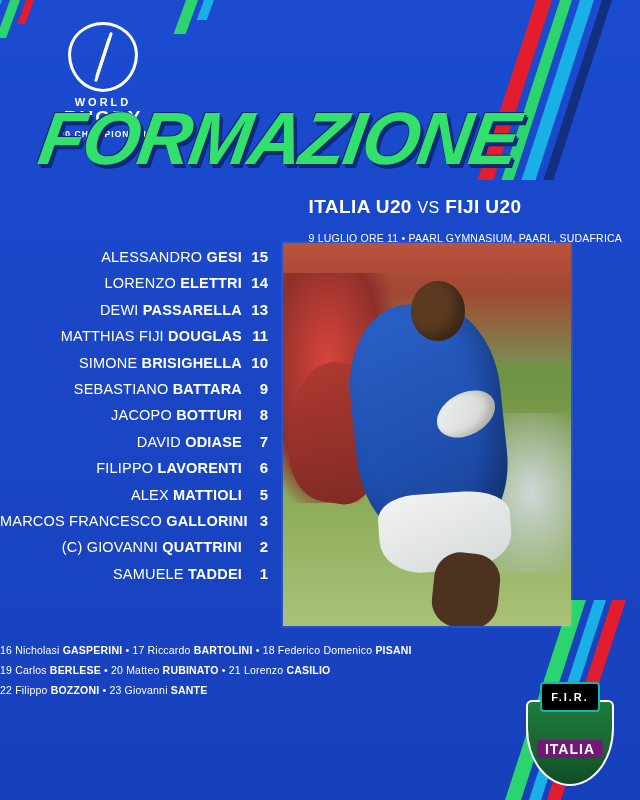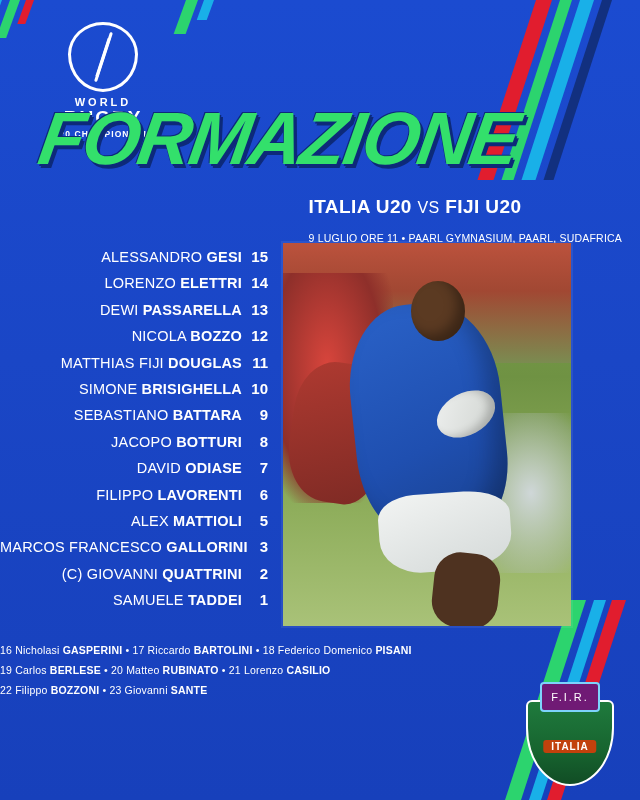--- a/index.html
+++ b/index.html
@@ -211,10 +211,6 @@
     <div class="snum">13</div>
   </div>
   <div class="srow">
-    <div class="sname"><span>NICOLA</span> <b>BOZZO</b></div>
-    <div class="snum">12</div>
-  </div>
-  <div class="srow">
     <div class="sname"><span>MATTHIAS FIJI</span> <b>DOUGLAS</b></div>
     <div class="snum">11</div>
   </div>

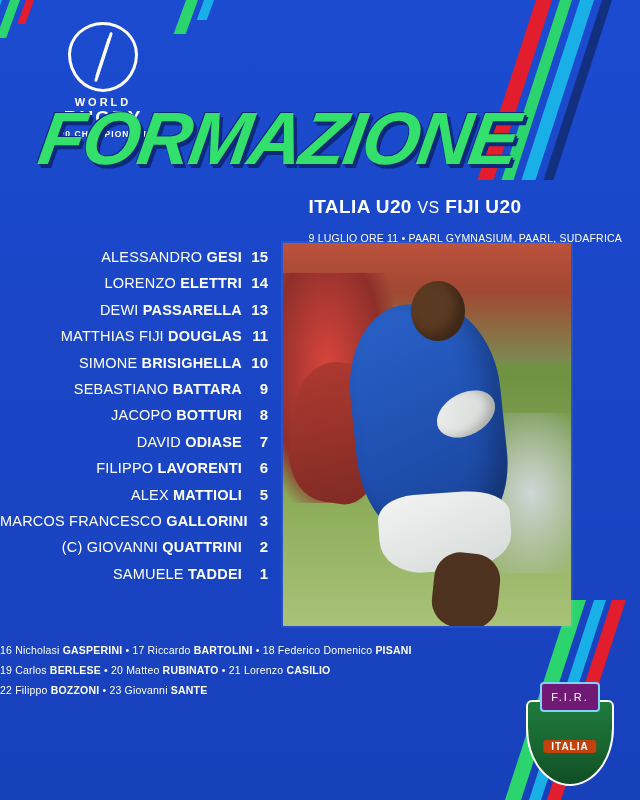--- a/index.html
+++ b/index.html
@@ -119,8 +119,8 @@
     background:linear-gradient(180deg,#1f7a3d 0%, #17642f 60%, #114d25 100%);
     border:2px solid #fff; border-radius:6px 6px 44px 44px/6px 6px 58px 58px; }
   .crest-top { position:absolute; left:14px; top:0; width:60px; height:30px;
-    background:#701a75; border:2px solid #7dd3fc; border-radius:4px;
-    color:#fff; font-size:11px; font-weight:normal; text-align:center; line-height:26px;
+    background:#000000; border:2px solid #14b8a6; border-radius:4px;
+    color:#fff; font-size:11px; font-weight:bold; text-align:center; line-height:26px;
     letter-spacing:2px; }
   .crest-ital { position:absolute; left:50%; top:58px; transform:translateX(-50%);
     background:#c2410c; color:#fff; font-size:10px; font-weight:bold;

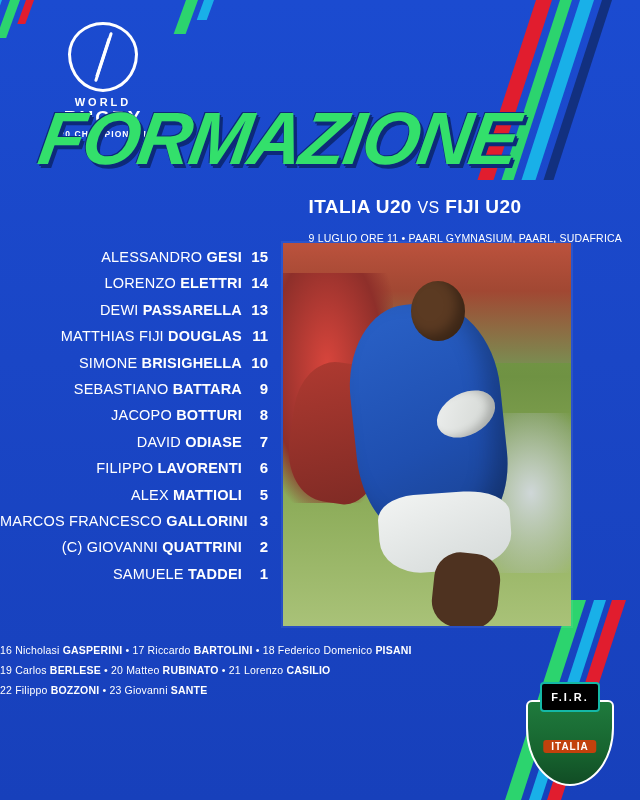--- a/index.html
+++ b/index.html
@@ -123,7 +123,7 @@
     color:#fff; font-size:11px; font-weight:bold; text-align:center; line-height:26px;
     letter-spacing:2px; }
   .crest-ital { position:absolute; left:50%; top:58px; transform:translateX(-50%);
-    background:#c2410c; color:#fff; font-size:10px; font-weight:bold;
+    background:#701a75; color:#fff; font-size:14px; font-weight:bold;
     padding:1px 8px; border-radius:3px; letter-spacing:1px; }
 </style>
 </head>

